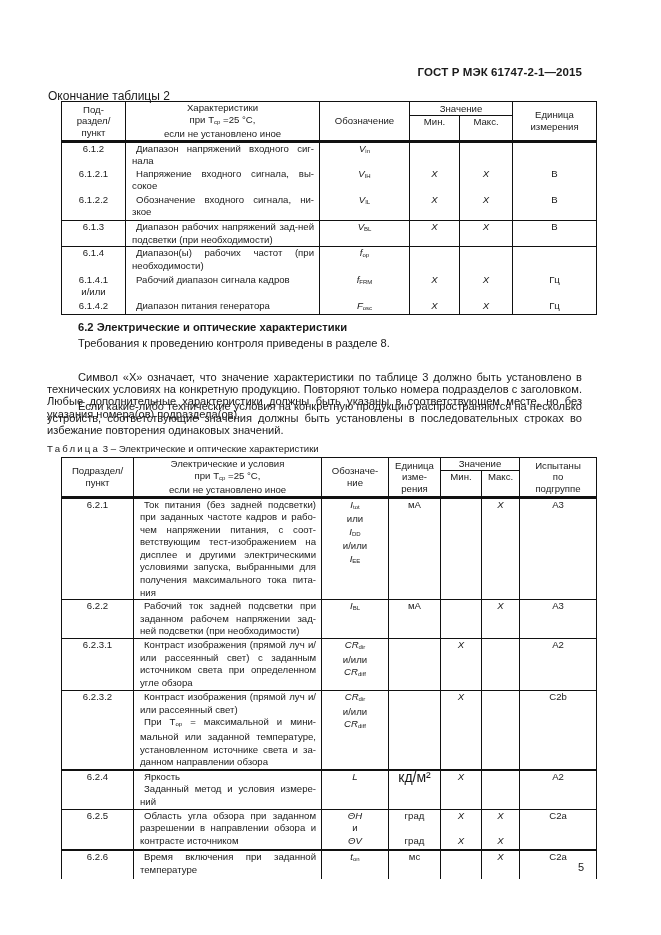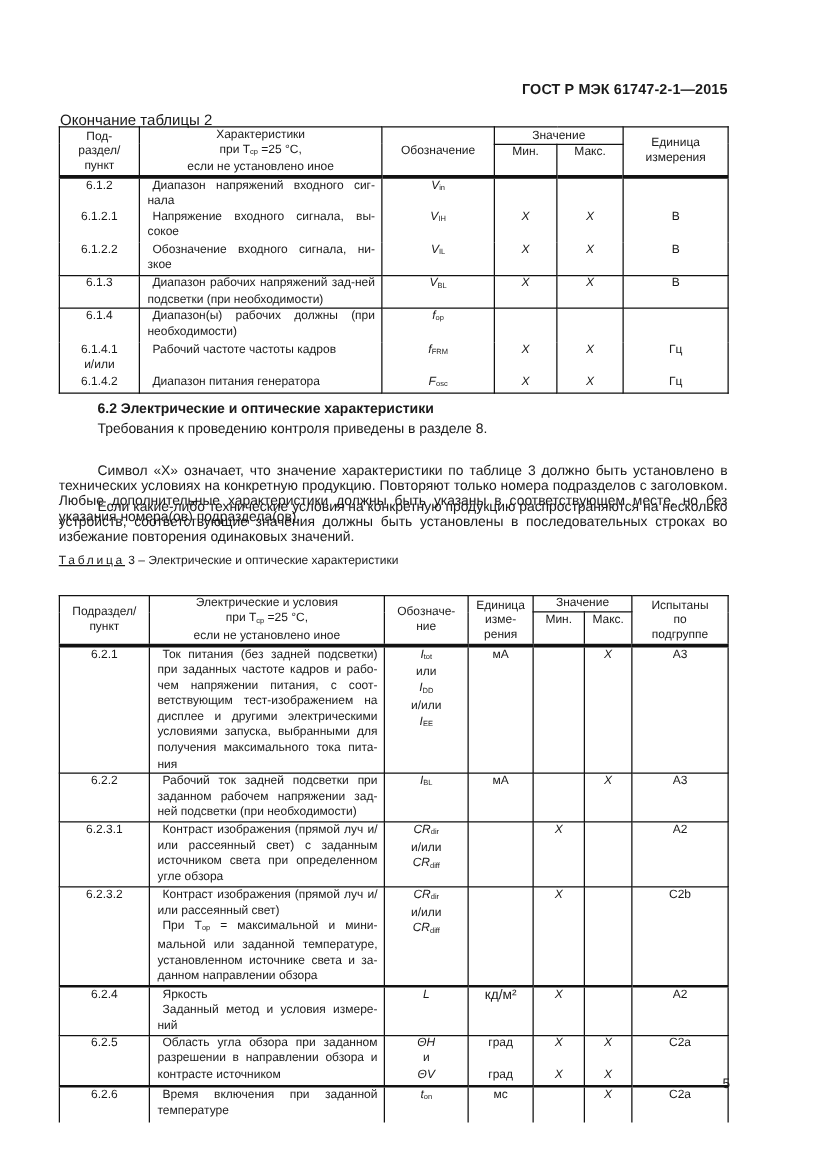--- a/index.html
+++ b/index.html
@@ -10,7 +10,7 @@
   .table-caption-italic { left:48px; top:89px; font-size:12px; }
   .page-number { left:578px; top:861px; font-size:11px; }
 
-  table.gt { position:absolute; border-collapse:collapse; table-layout:fixed; font-size:9.6px; line-height:12.6px; }
+  table.gt { position:absolute; border-collapse:collapse; table-layout:fixed; font-size:9.6px; line-height:12.6px;margin-left:14px; }
   table.gt td { border-left:1.3px solid #111; border-right:1.3px solid #111; padding:0 4px; vertical-align:top; text-align:center; }
   table.gt thead td { border:1px solid #111; vertical-align:middle; line-height:11.5px; }
   table.gt thead tr.last td, table.gt thead td.rs { border-bottom:3px solid #111; }

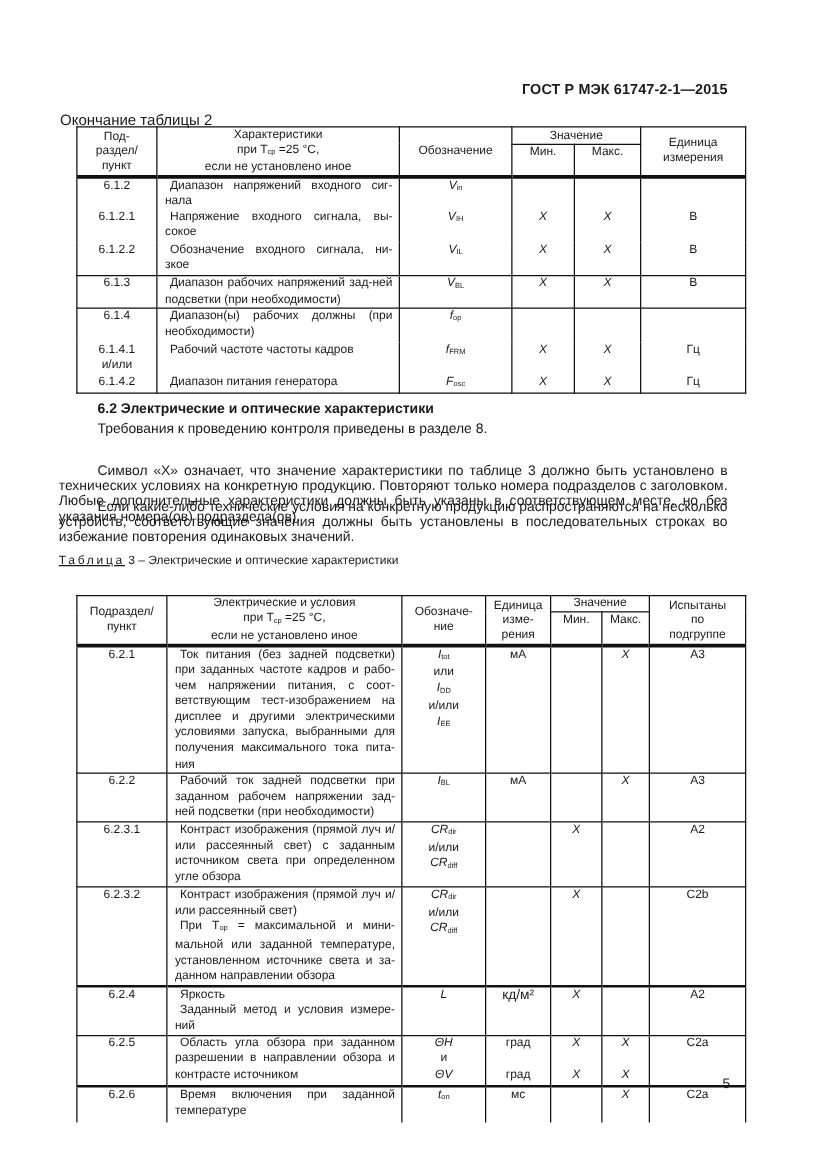--- a/index.html
+++ b/index.html
@@ -105,7 +105,7 @@
     </tr>
     <tr style="height:27px">
       <td>6.1.4</td>
-      <td class="desc"><span class="ind"></span><span>Диапазон(ы) рабочих должны (при необходимости)</span></td>
+      <td class="desc"><span class="ind"></span><span>Диапазон(ы) рабочих частот (при необходимости)</span></td>
       <td><span class="sym"><span>f</span><sub>op</sub></span></td>
       <td></td>
         <td></td>

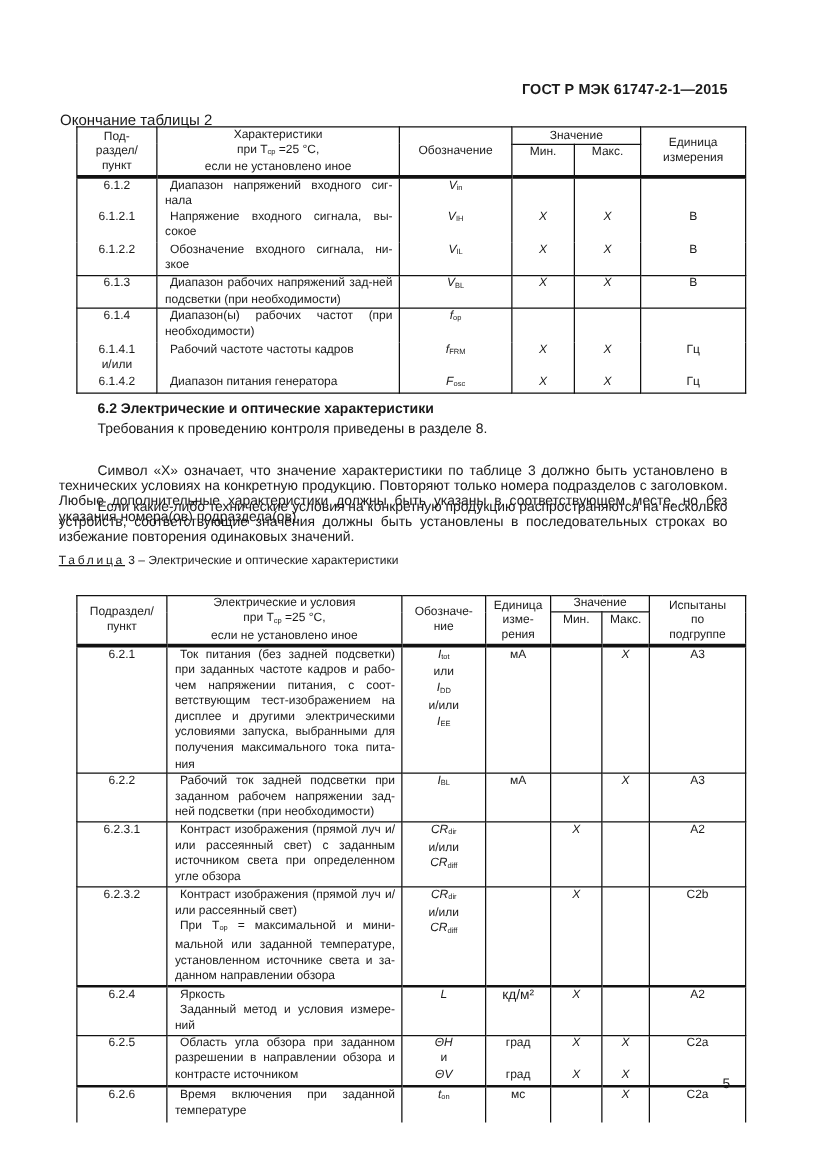--- a/index.html
+++ b/index.html
@@ -116,7 +116,7 @@
           <div>6.1.4.1</div>
           <div>и/или</div>
         </td>
-      <td class="desc"><span class="ind"></span><span>Рабочий частоте частоты кадров</span></td>
+      <td class="desc"><span class="ind"></span><span>Рабочий диапазон сигнала кадров</span></td>
       <td><span class="sym"><span>f</span><sub>FRM</sub></span></td>
       <td class="x">X</td>
       <td class="x">X</td>

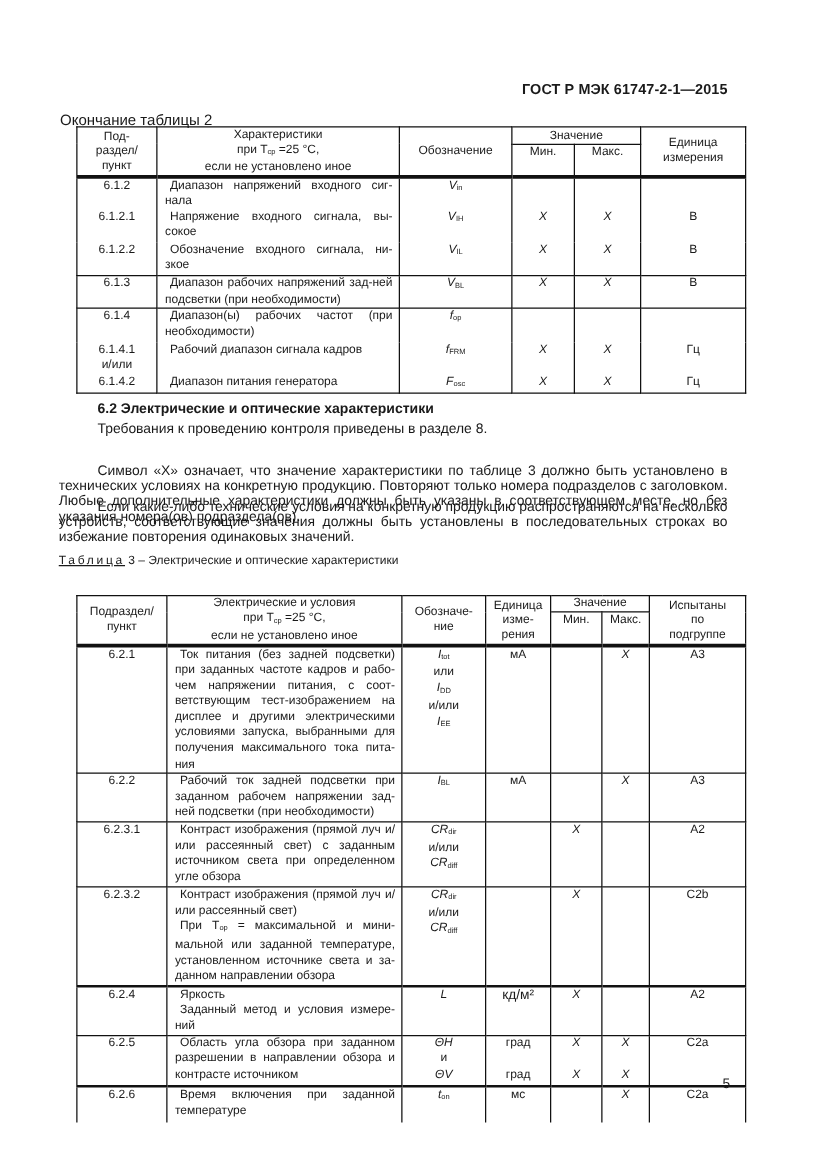--- a/index.html
+++ b/index.html
@@ -29,7 +29,7 @@
   .para { position:absolute; left:47px; width:535px; font-size:11.1px; line-height:12.2px; text-align:justify; }
   .para .first { display:inline-block; width:31px; }
   .t3-caption { left:47px; top:443px; font-size:9.6px; }
-  .t3-caption .spaced { letter-spacing:2.2px;text-decoration:underline; }
+  .t3-caption .spaced { letter-spacing:2.2px; }
 </style>
 </head>
 <body>

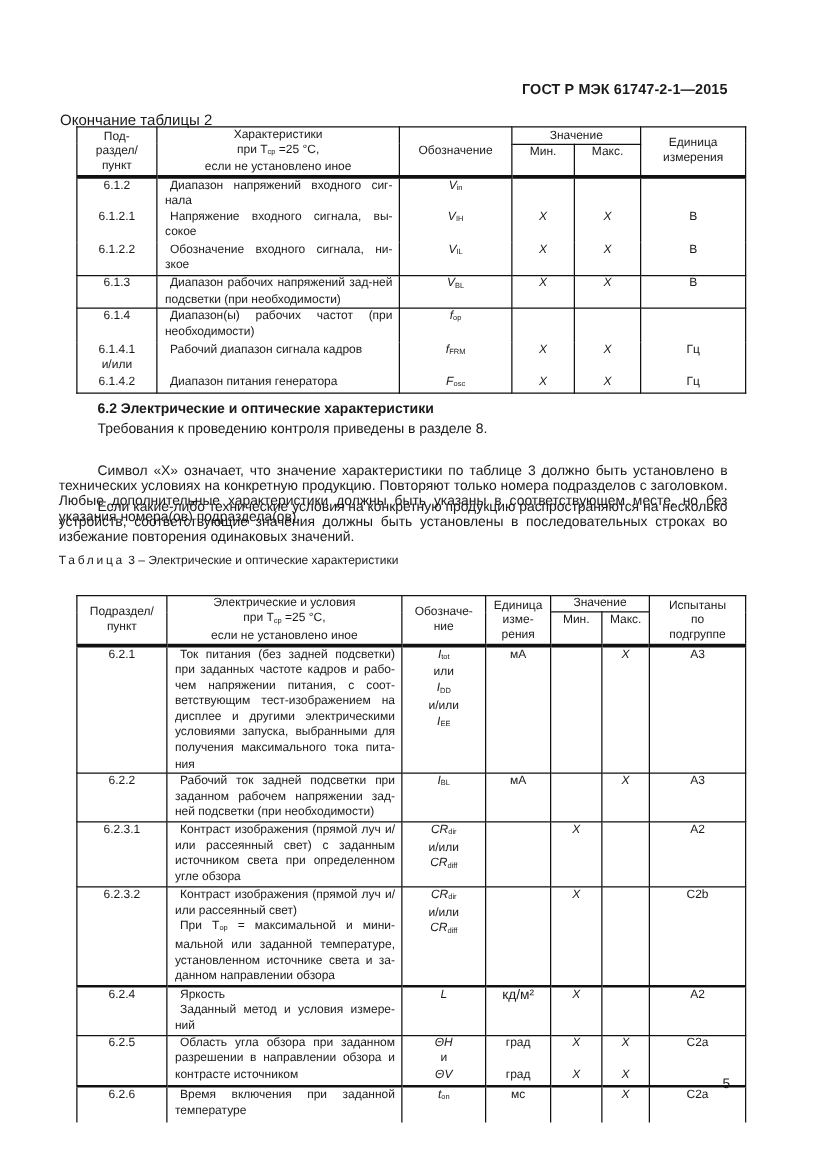--- a/index.html
+++ b/index.html
@@ -23,7 +23,7 @@
   .x { font-style:italic; }
 
   #t2 { left:47px; top:101px; width:535px; }
-  #t3 { left:47px; top:476px; width:535px; }
+  #t3 { left:47px; top:457px; width:535px; }
 
   .section-title { left:78px; top:321px; font-weight:bold; font-size:11.2px; }
   .para { position:absolute; left:47px; width:535px; font-size:11.1px; line-height:12.2px; text-align:justify; }

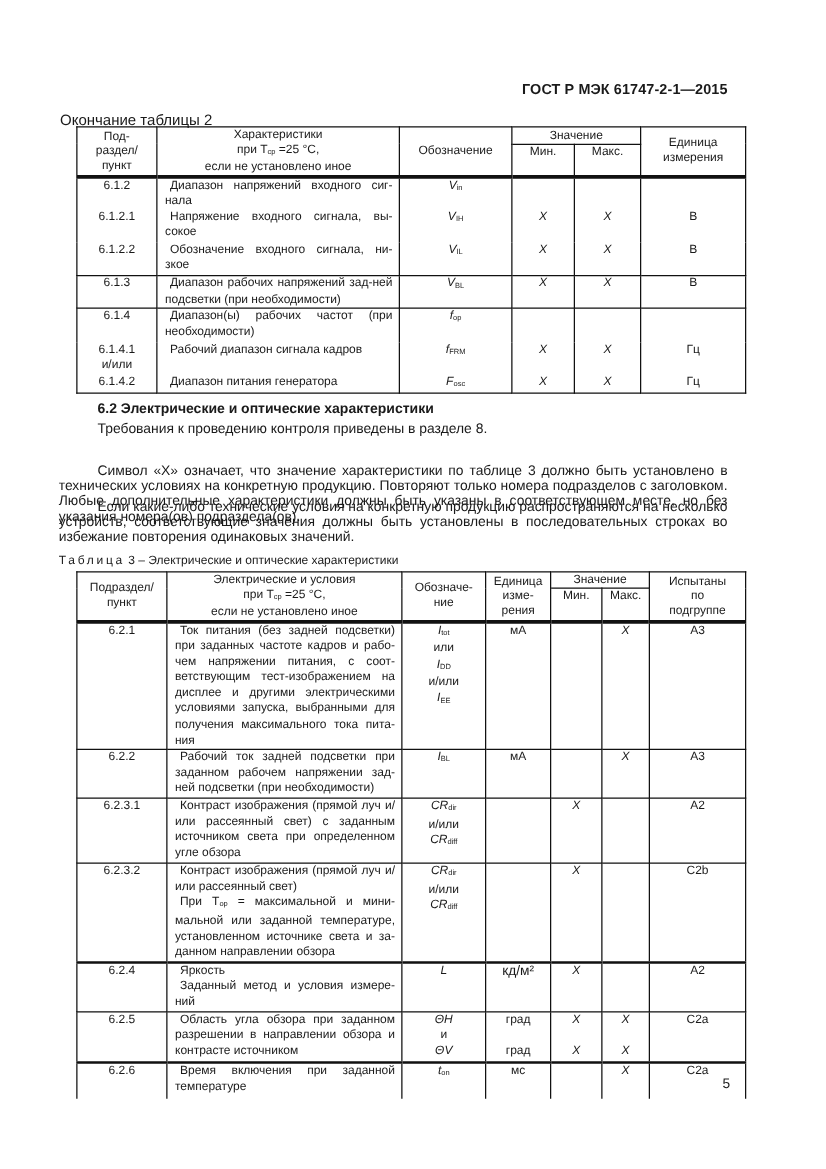--- a/index.html
+++ b/index.html
@@ -252,7 +252,7 @@
       <td>
           <div class="sym"><span>L</span></div>
         </td>
-      <td style="font-size:11px">кд/м²</td>
+      <td style="font-size:14px">кд/м²</td>
       <td class="x">X</td>
       <td class="x"></td>
       <td>А2</td>

